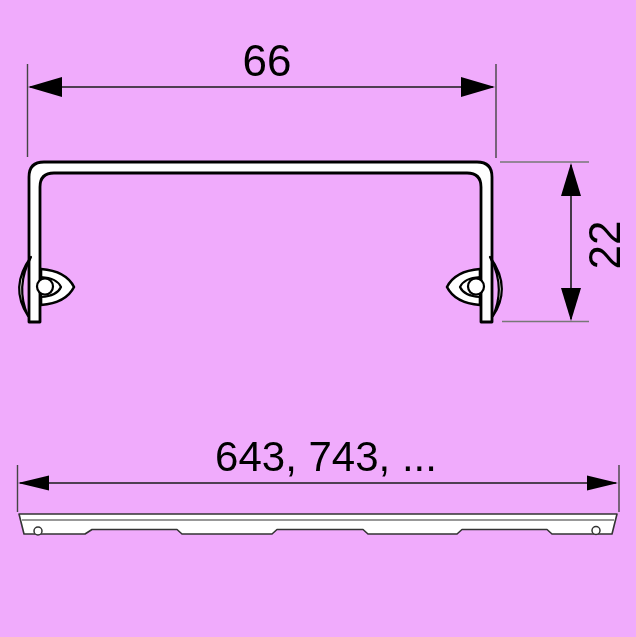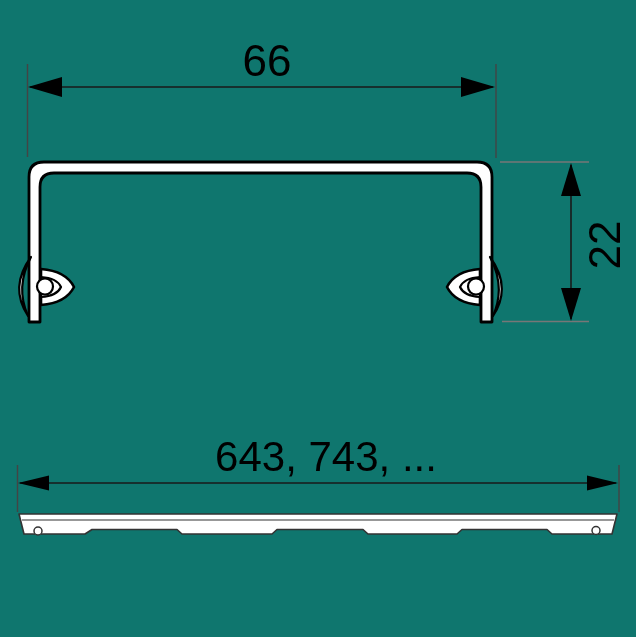--- a/index.html
+++ b/index.html
@@ -11,7 +11,7 @@
     position: relative;
     width: 636px;
     height: 637px;
-    background: #0f766e;
+    background: #f0abfc;
     overflow: hidden;
     font-family: "Liberation Sans", sans-serif;
   }

